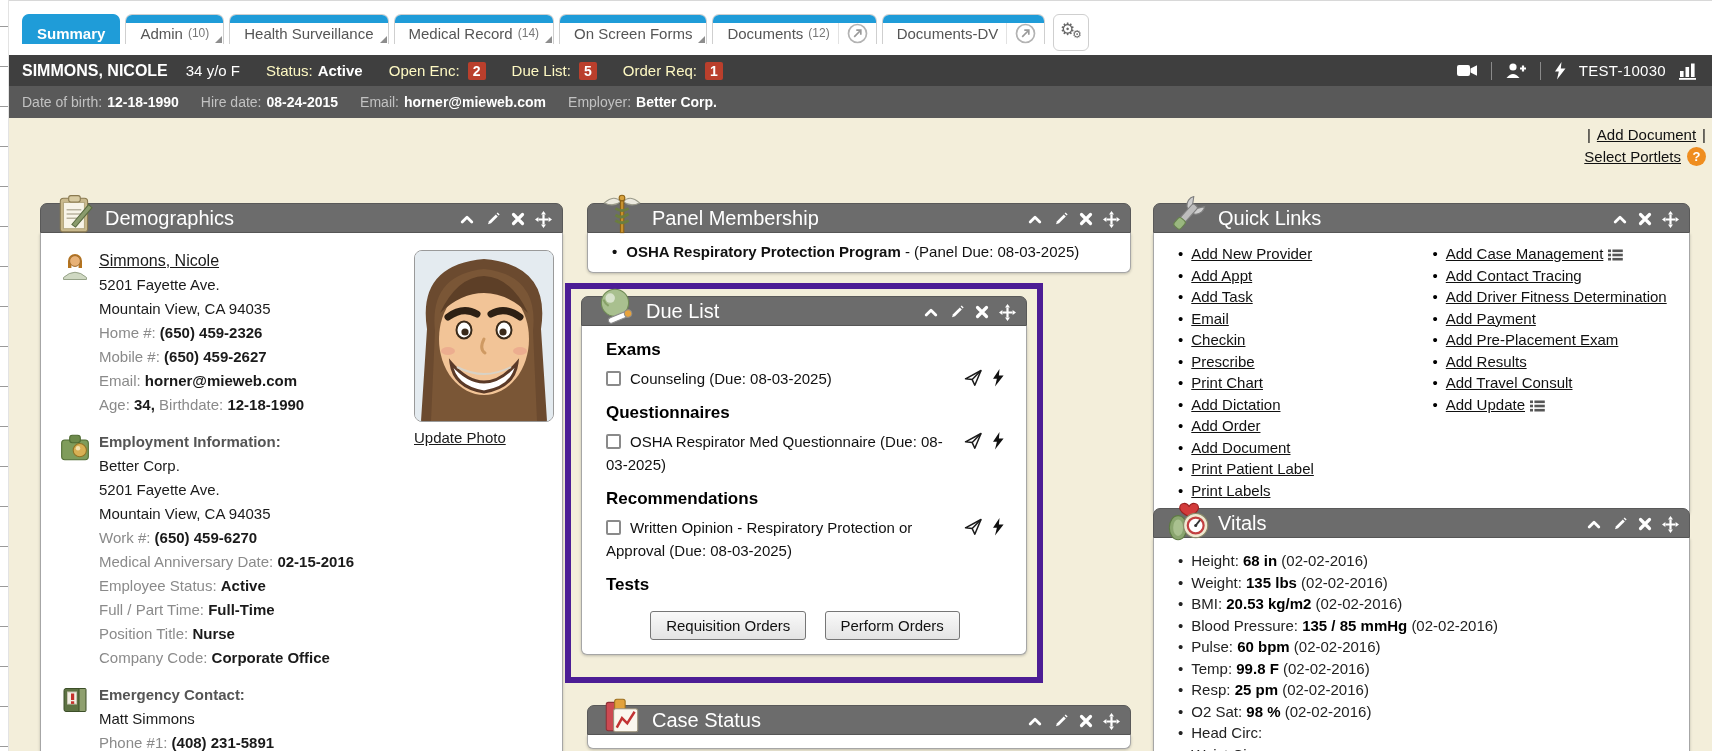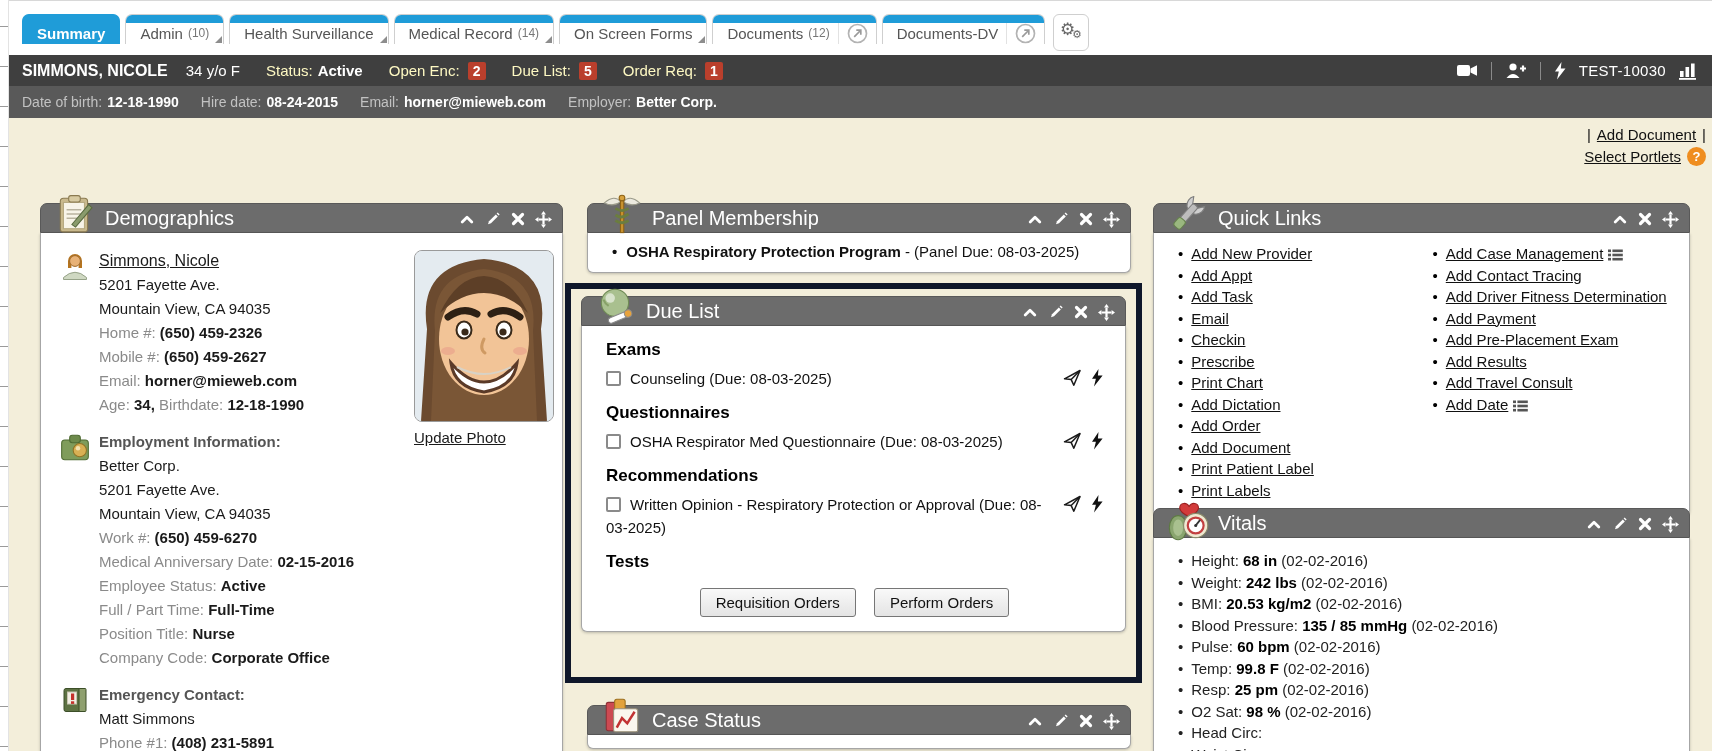--- a/index.html
+++ b/index.html
@@ -80,7 +80,7 @@
   .pm-bold { font-weight:bold; }
 
   
-  .duewrap { position:absolute; left:565px; top:165px; width:577px; height:400px; border:6px solid #0f172a; padding:7px 10px; }
+  .duewrap { position:absolute; left:565px; top:165px; width:478px; height:400px; border:6px solid #4c1d95; padding:7px 10px; }
   .due-body { padding:12px 22px 0 24px; font-size:15px; color:#111; }
   .dl-sec-h { font-size:17px; font-weight:bold; color:#000; margin-top:13px; }
   .dl-sec-h:first-child { margin-top:2px; }

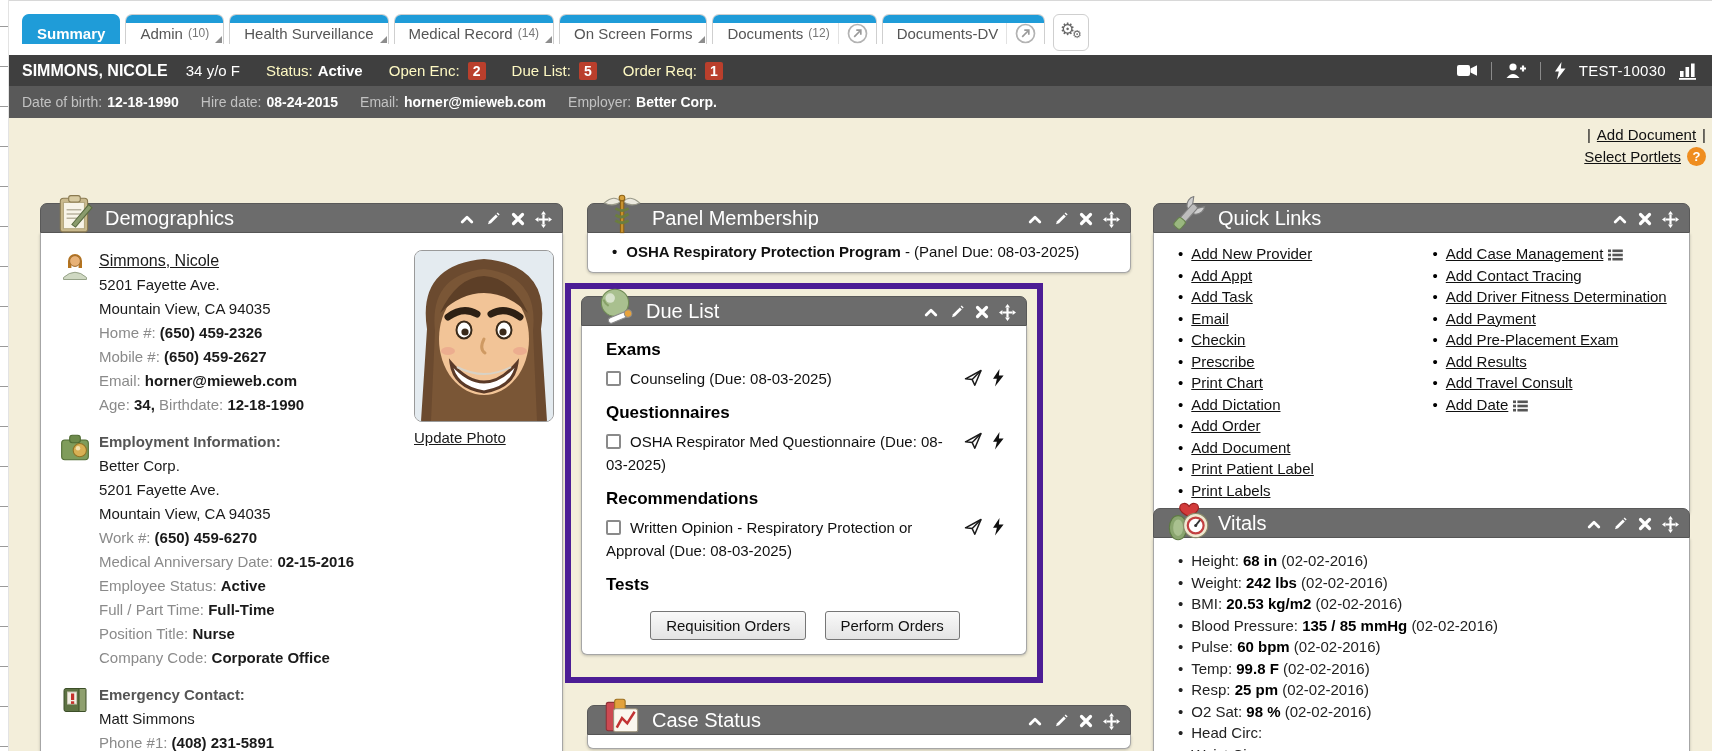--- a/index.html
+++ b/index.html
@@ -619,7 +619,7 @@
             <div class="ql-item"><span class="ql-link">Add Pre-Placement Exam</span></div>
             <div class="ql-item"><span class="ql-link">Add Results</span></div>
             <div class="ql-item"><span class="ql-link">Add Travel Consult</span></div>
-            <div class="ql-item"><span class="ql-link">Add Date</span><span class="ql-listicon">
+            <div class="ql-item"><span class="ql-link">Add Update</span><span class="ql-listicon">
                 <svg width="15" height="12" viewBox="0 0 15 12">
                   <rect x="0" y="0.5" width="3" height="2.6" fill="#555"></rect>
                   <rect x="4.4" y="0.5" width="10.4" height="2.6" fill="#555"></rect>

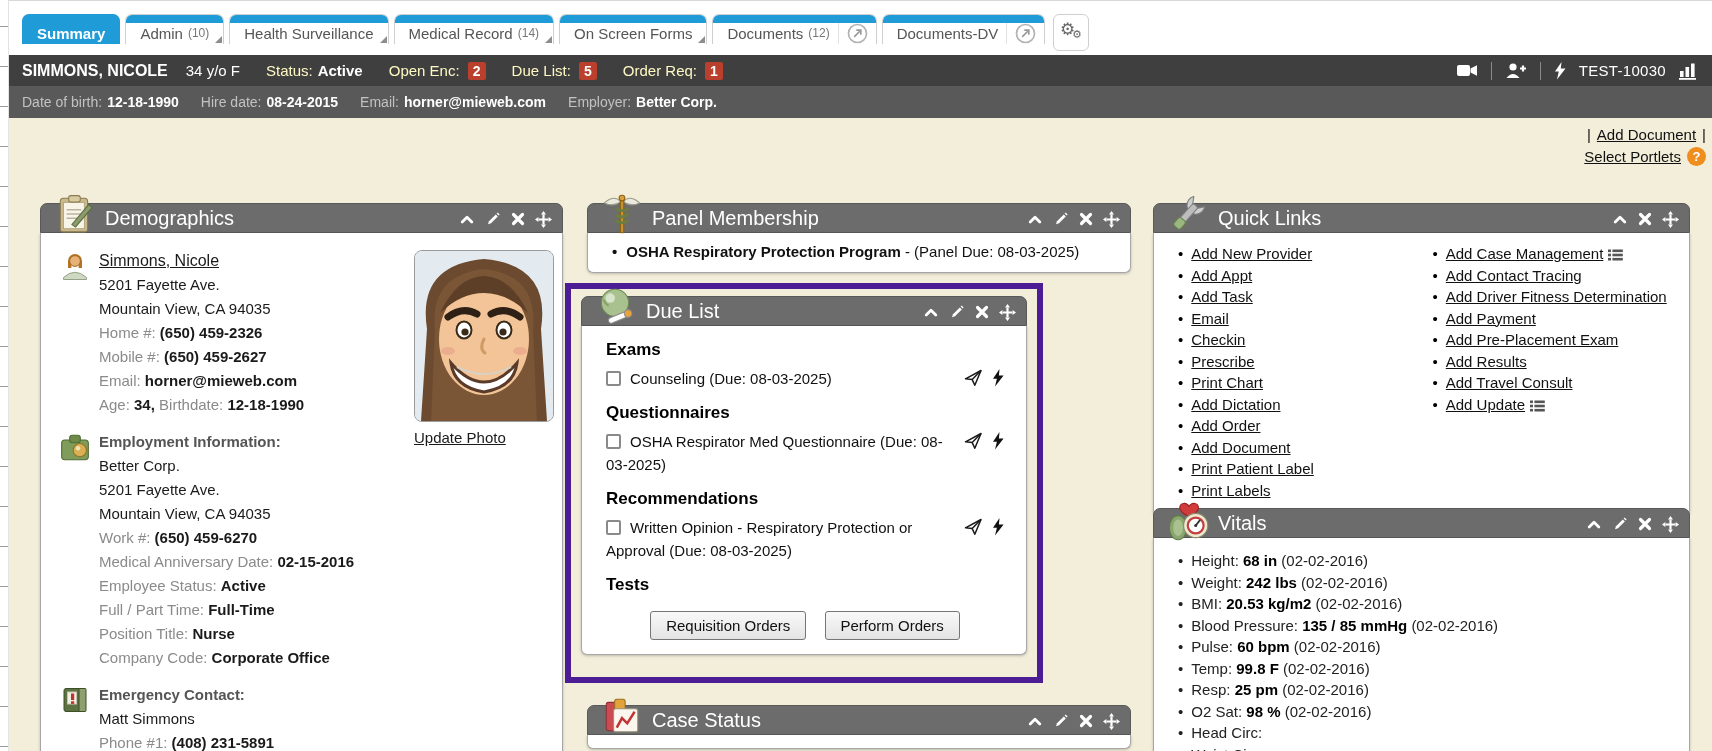--- a/index.html
+++ b/index.html
@@ -674,7 +674,7 @@
       </div>
       <div class="pbody vt-body" id="vt-body">
           <div class="vt-item"><span>Height: </span><span class="vt-val">68 in </span><span>(02-02-2016)</span></div>
-          <div class="vt-item"><span>Weight: </span><span class="vt-val">242 lbs </span><span>(02-02-2016)</span></div>
+          <div class="vt-item"><span>Weight: </span><span class="vt-val">135 lbs </span><span>(02-02-2016)</span></div>
           <div class="vt-item"><span>BMI: </span><span class="vt-val">20.53 kg/m2 </span><span>(02-02-2016)</span></div>
           <div class="vt-item"><span>Blood Pressure: </span><span class="vt-val">135 / 85 mmHg </span><span>(02-02-2016)</span></div>
           <div class="vt-item"><span>Pulse: </span><span class="vt-val">60 bpm </span><span>(02-02-2016)</span></div>

